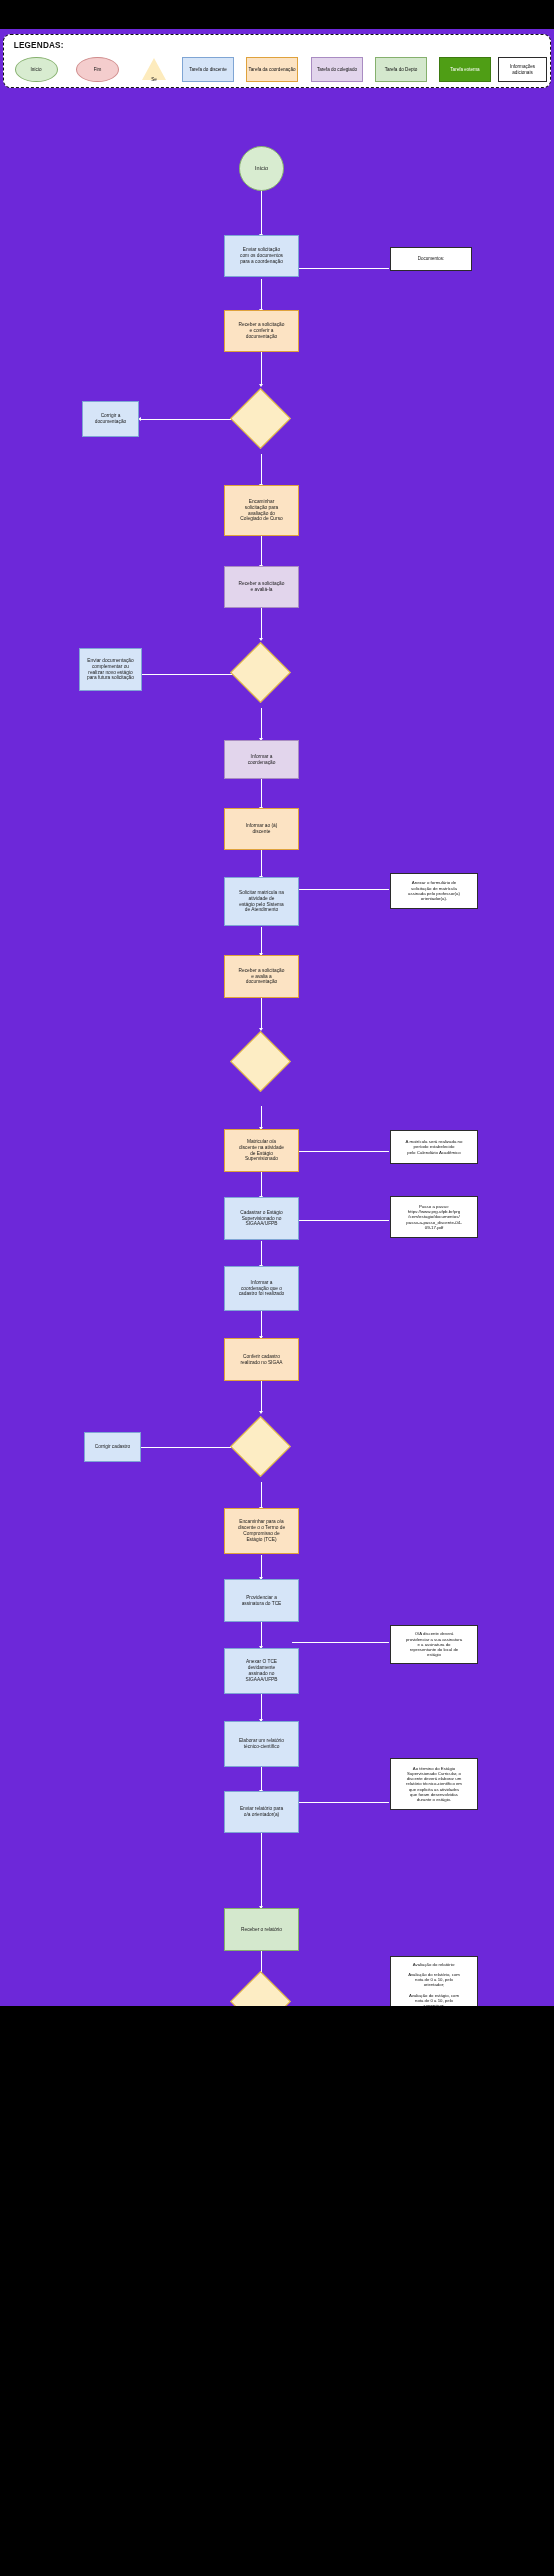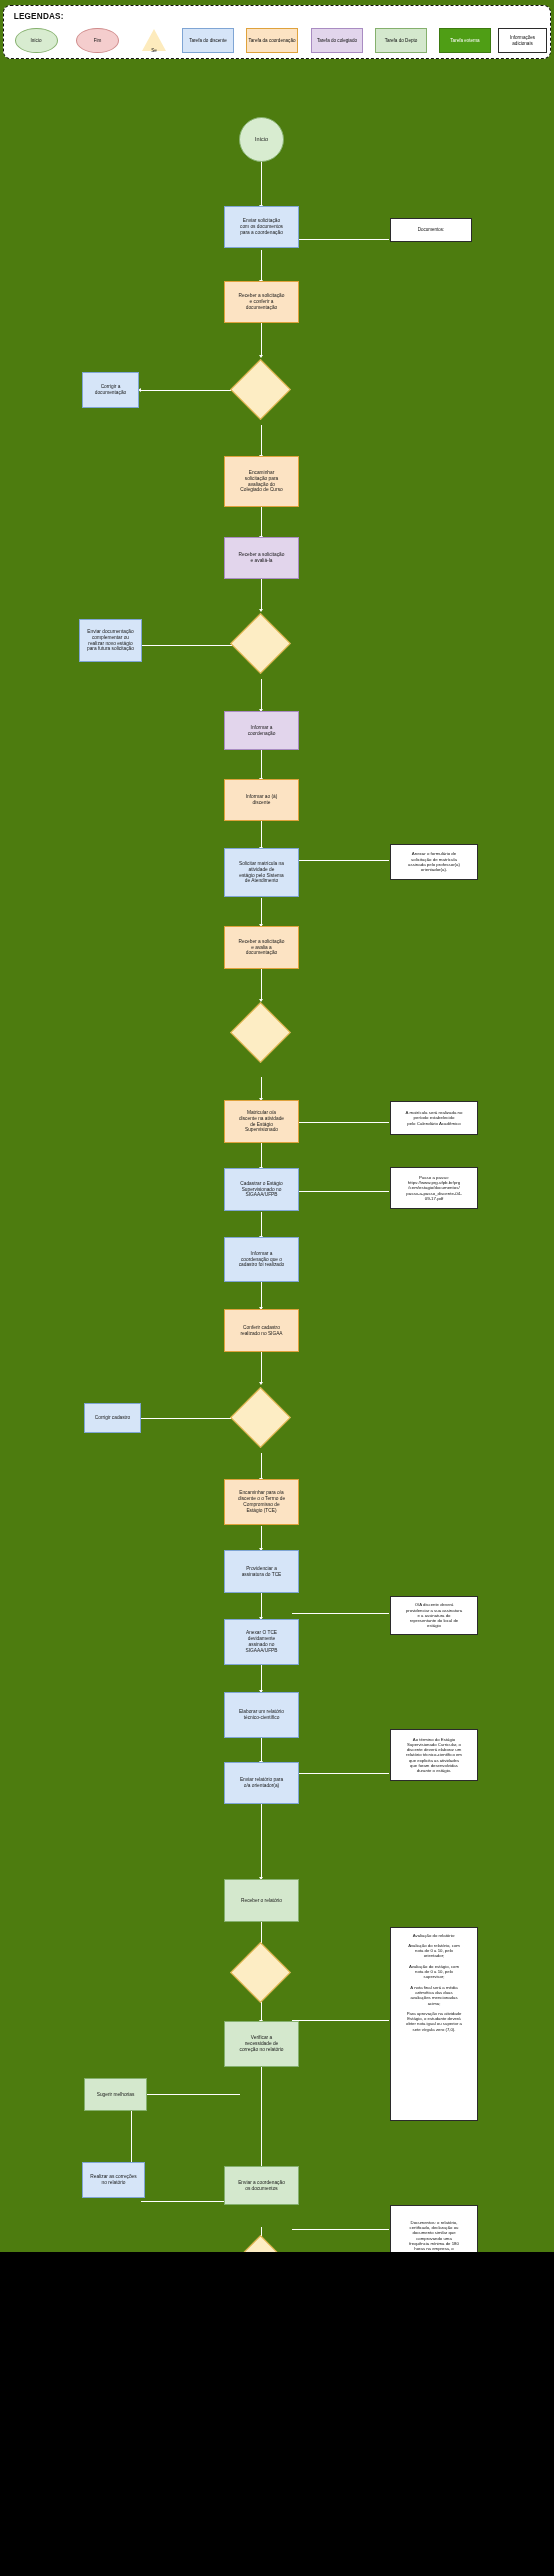--- a/index.html
+++ b/index.html
@@ -11,9 +11,10 @@
   #page {
     position: relative;
     width: 554px;
-    height: 2252px;
-    background: #4d7c0f;
+    height: 1977px;
+    background: #6d28d9;
     overflow: hidden;
+    margin-top: 29px;
   }
 
   

